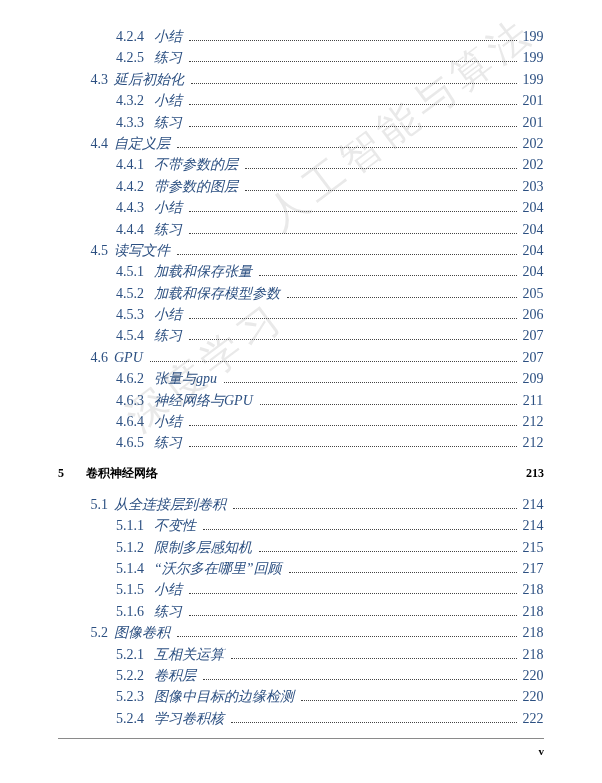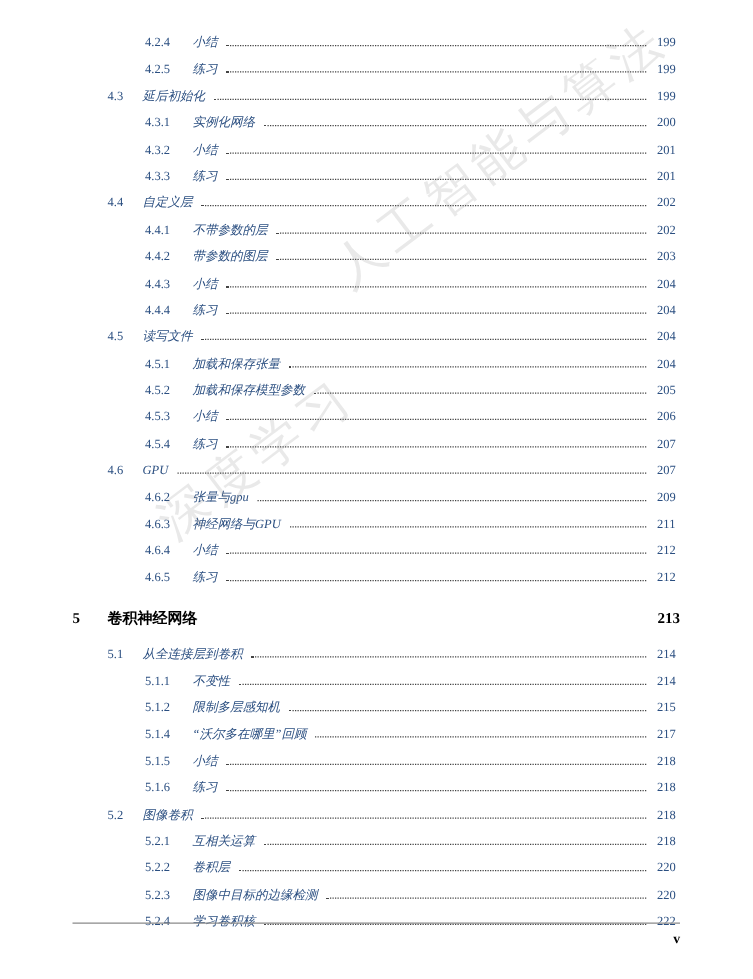--- a/index.html
+++ b/index.html
@@ -59,7 +59,7 @@
     align-items: baseline;
     line-height: 1.0;
     height: 21.4px;
-    font-size: 10px;
+    font-size: 14px;
     color: #1a1a1a;
   }
 

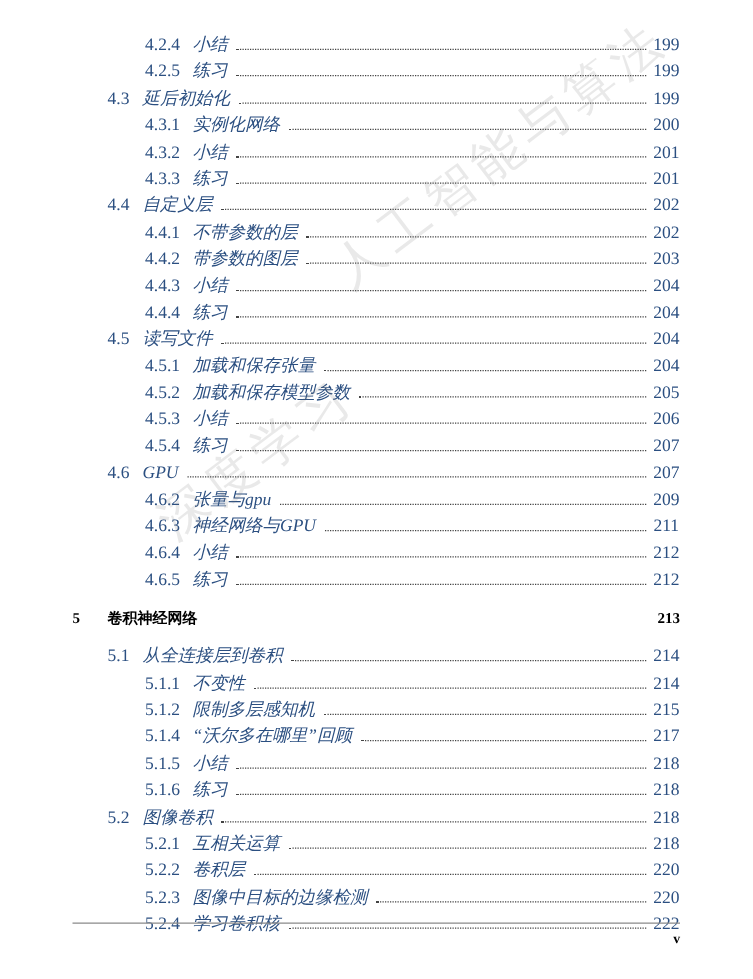--- a/index.html
+++ b/index.html
@@ -91,7 +91,7 @@
   }
 
   .lvl2 { padding-left: 28px; }
-  .lvl2 .num { min-width: 22px; }
+  .lvl2 .num { min-width: 22px; text-align: right; }
 
   .lvl3 { padding-left: 58px; }
   .lvl3 .num { min-width: 32px; }

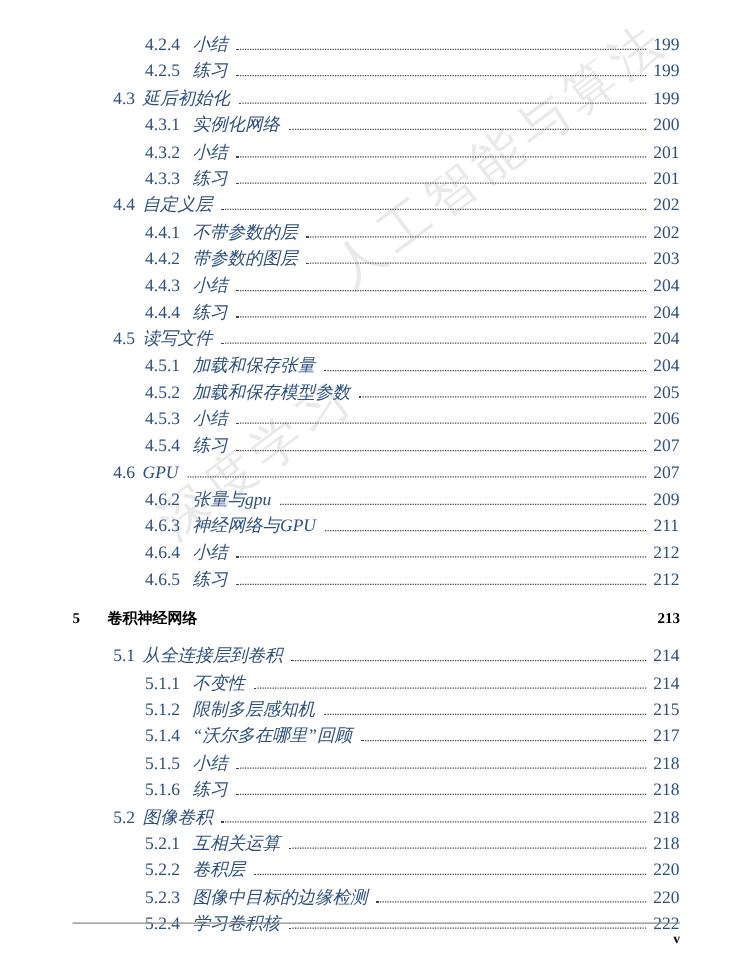--- a/index.html
+++ b/index.html
@@ -162,12 +162,6 @@
         <span class="page-no">199</span>
       </div>
       <div class="row lvl3">
-        <span class="num">4.3.1</span>
-        <span class="label">实例化网络</span>
-        <span class="dots"></span>
-        <span class="page-no">200</span>
-      </div>
-      <div class="row lvl3">
         <span class="num">4.3.2</span>
         <span class="label">小结</span>
         <span class="dots"></span>

